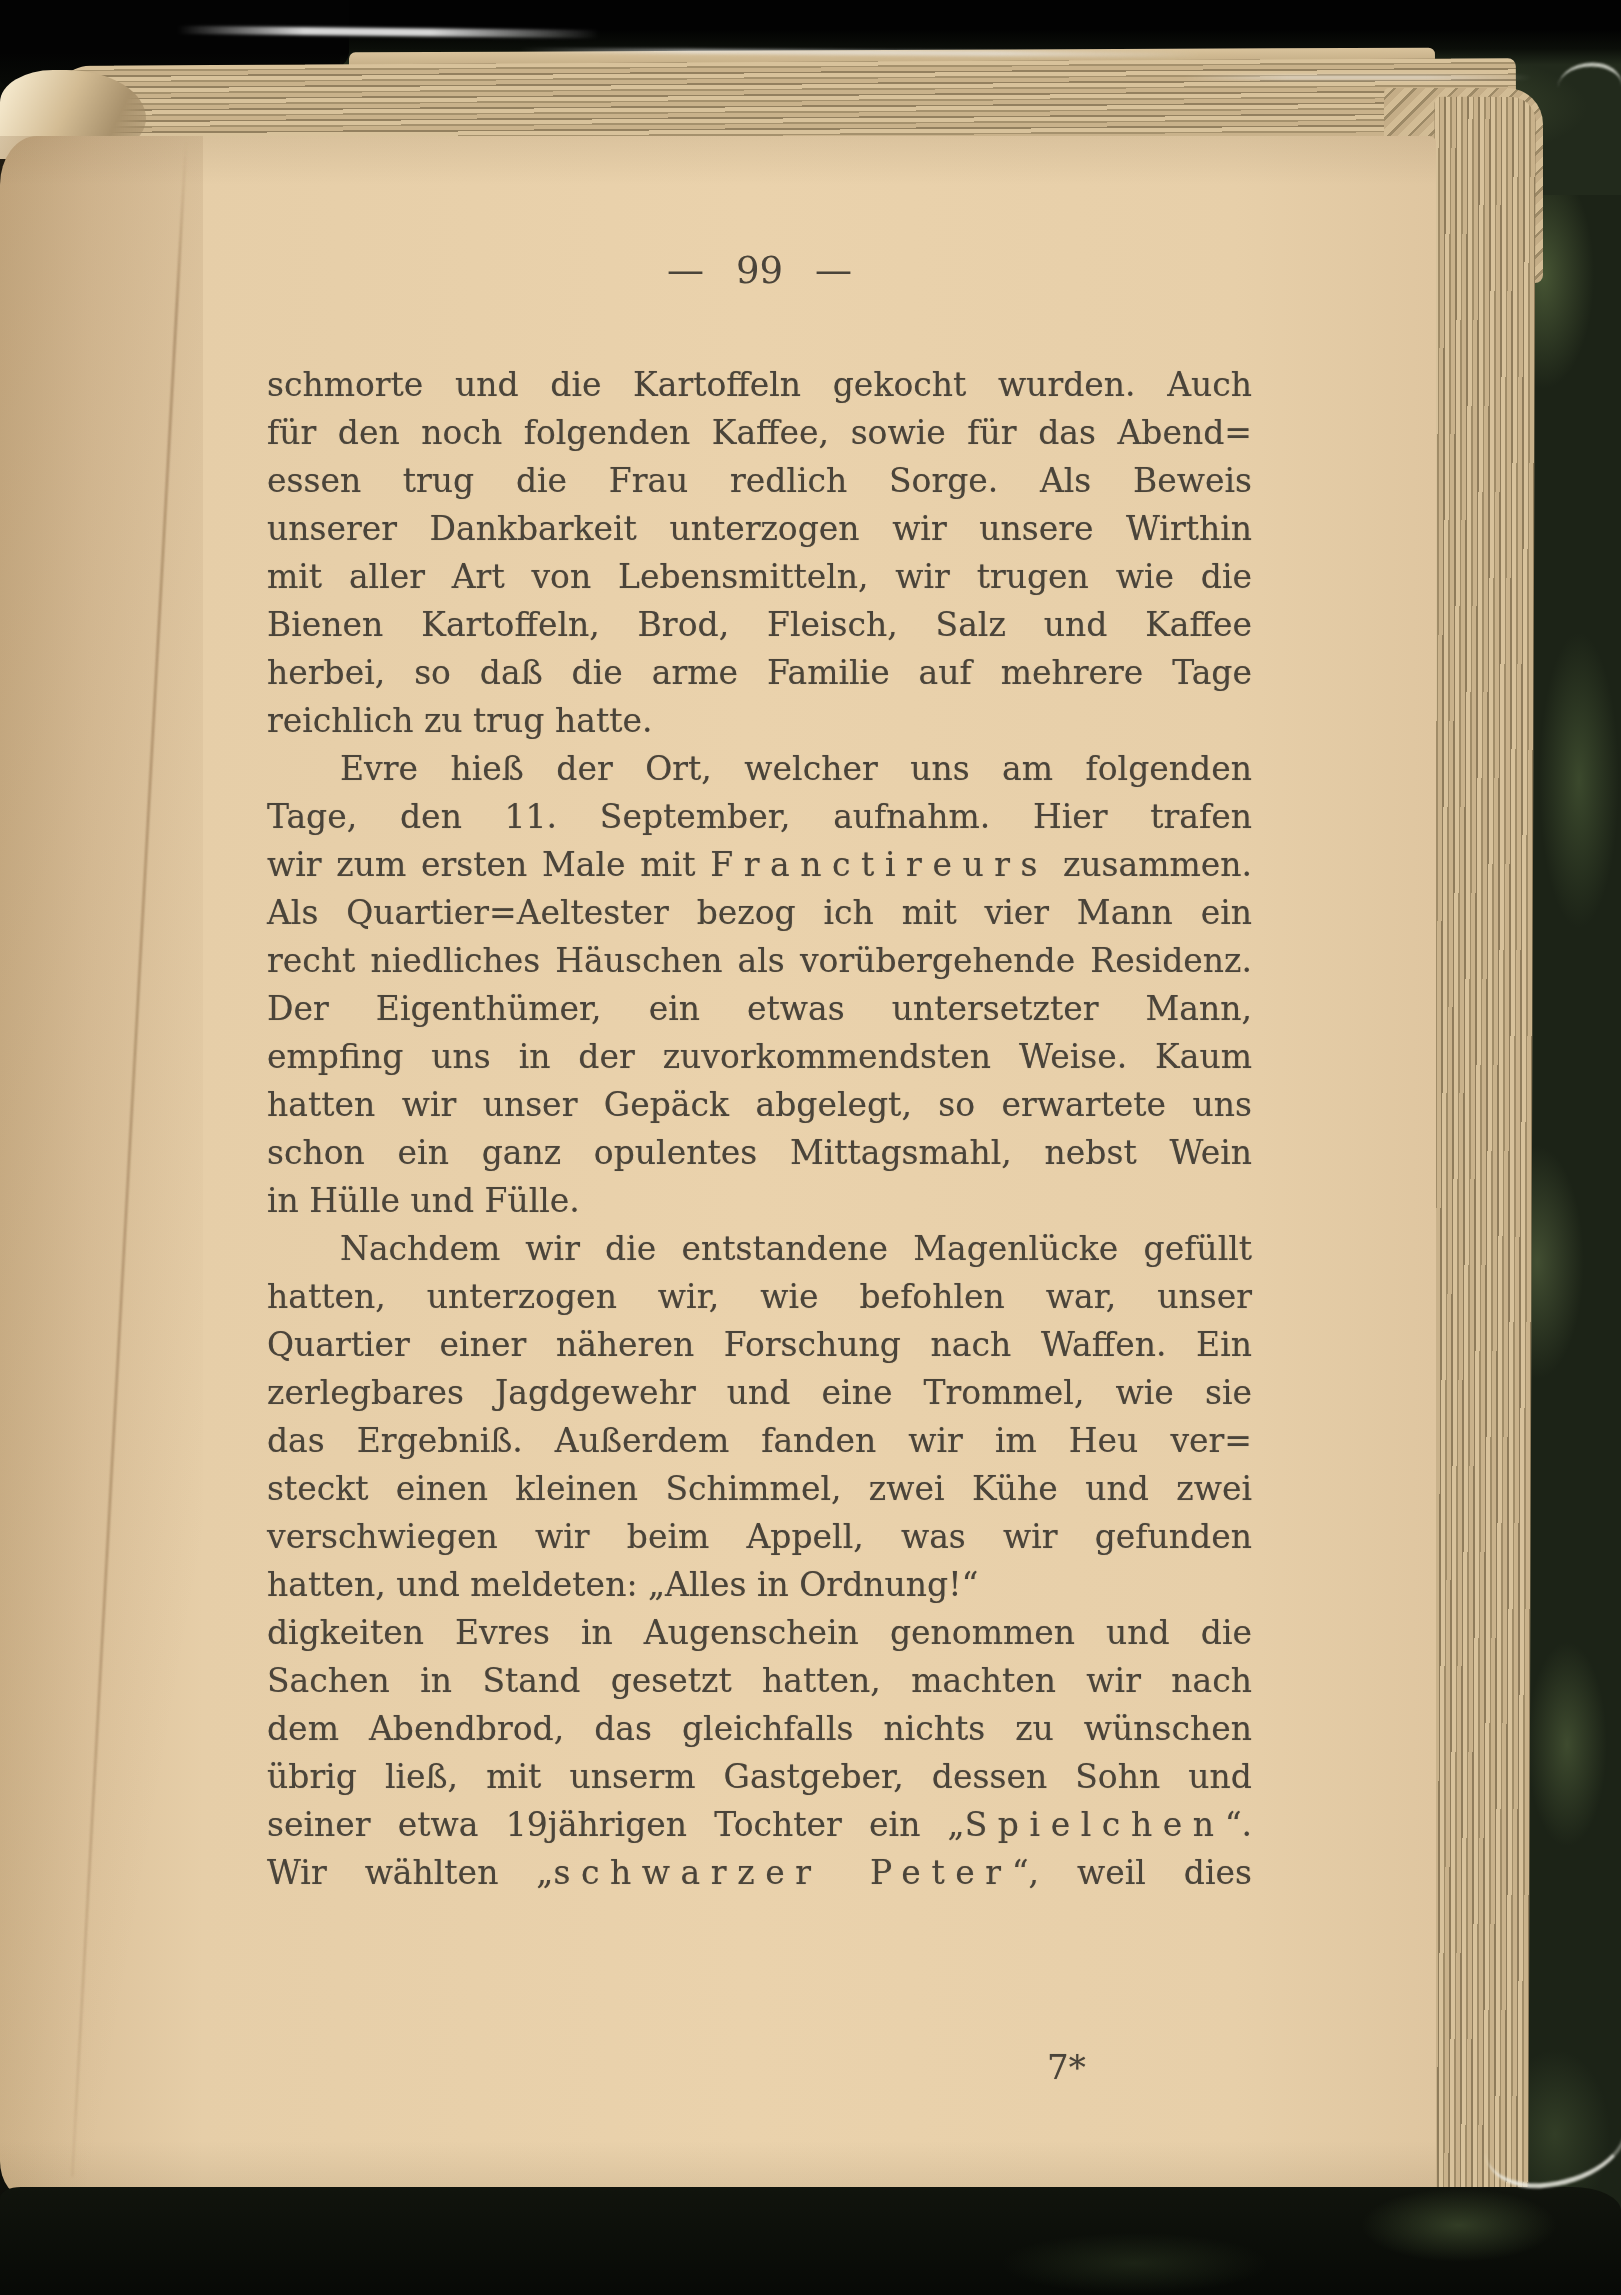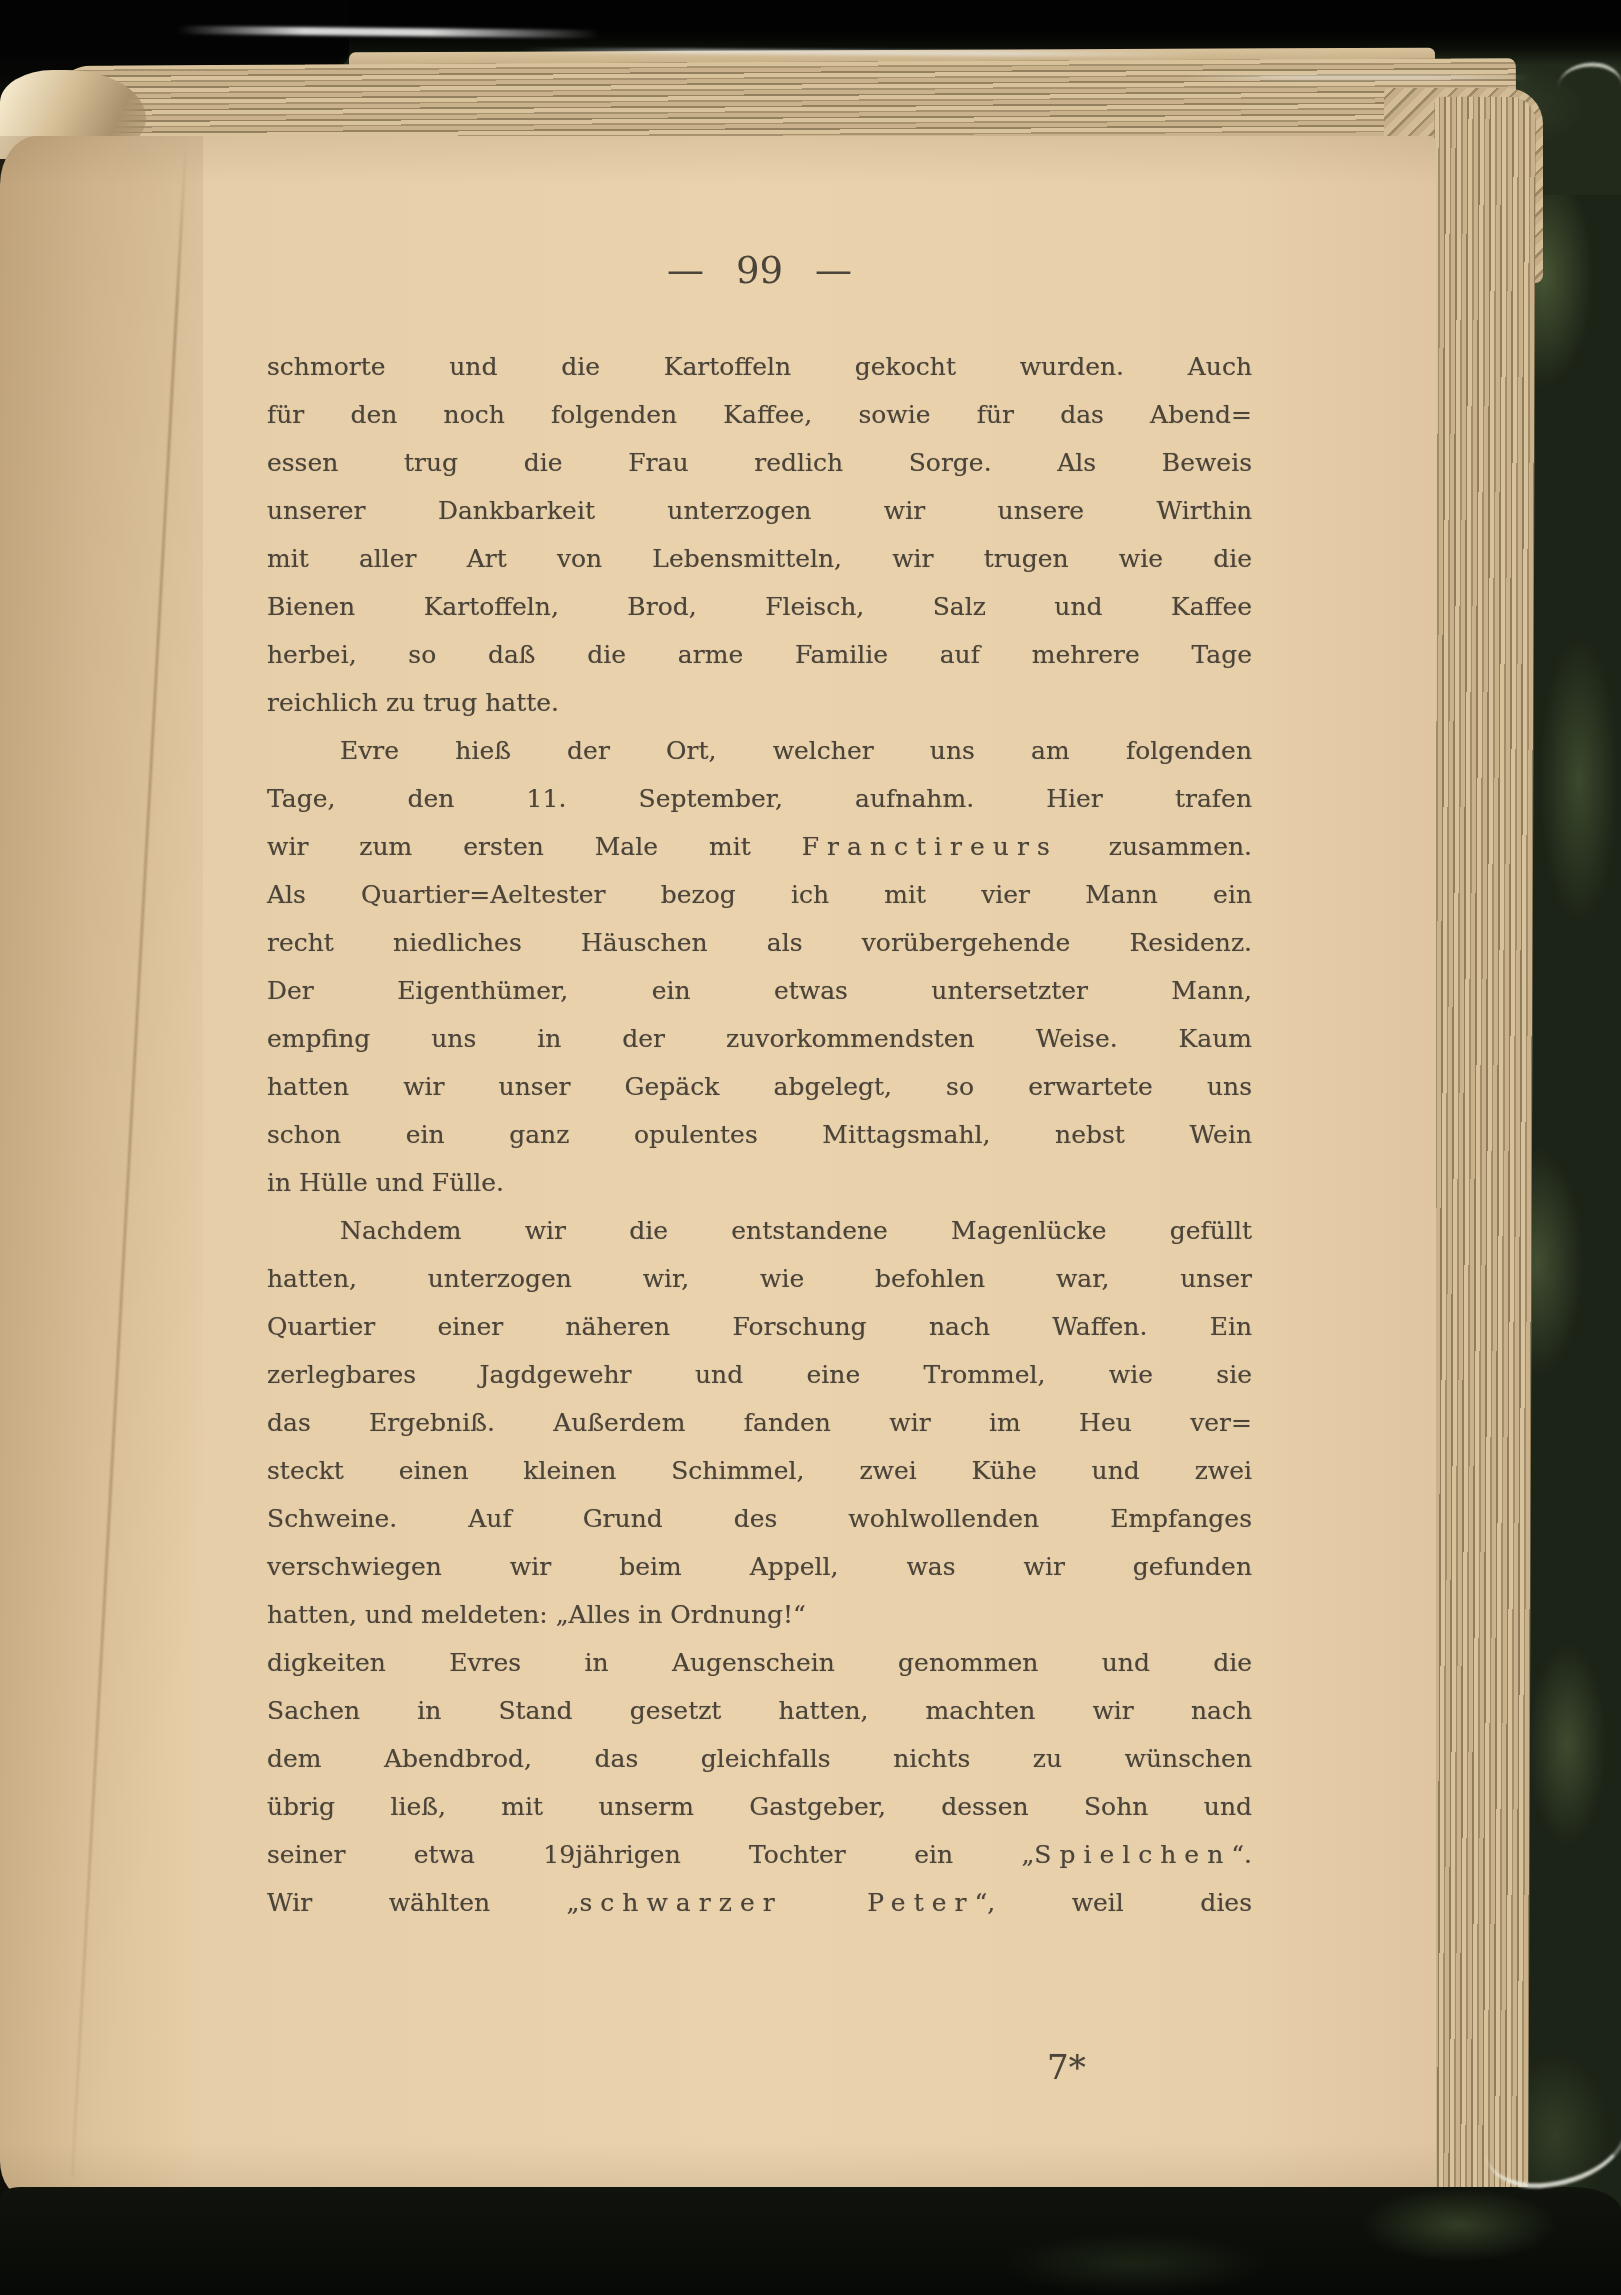--- a/index.html
+++ b/index.html
@@ -84,8 +84,8 @@
   .page-header{position:absolute;left:267px;top:113px;width:985px;z-index:2;
     text-align:center;font-size:37px;color:#4a443a;}
   .page-header .pgnum{margin:0 32px;}
-  .text-block{position:absolute;left:267px;top:207px;width:985px;z-index:2;
-    font-size:25px;line-height:48px;color:#4a443a;
+  .text-block{position:absolute;left:267px;top:225px;width:985px;z-index:2;
+    font-size:33px;line-height:48px;color:#4a443a;
     text-shadow:0 0 0.8px rgba(70,60,45,.45);}
   .para{margin:0;}
   .line{text-align:justify;text-align-last:justify;}

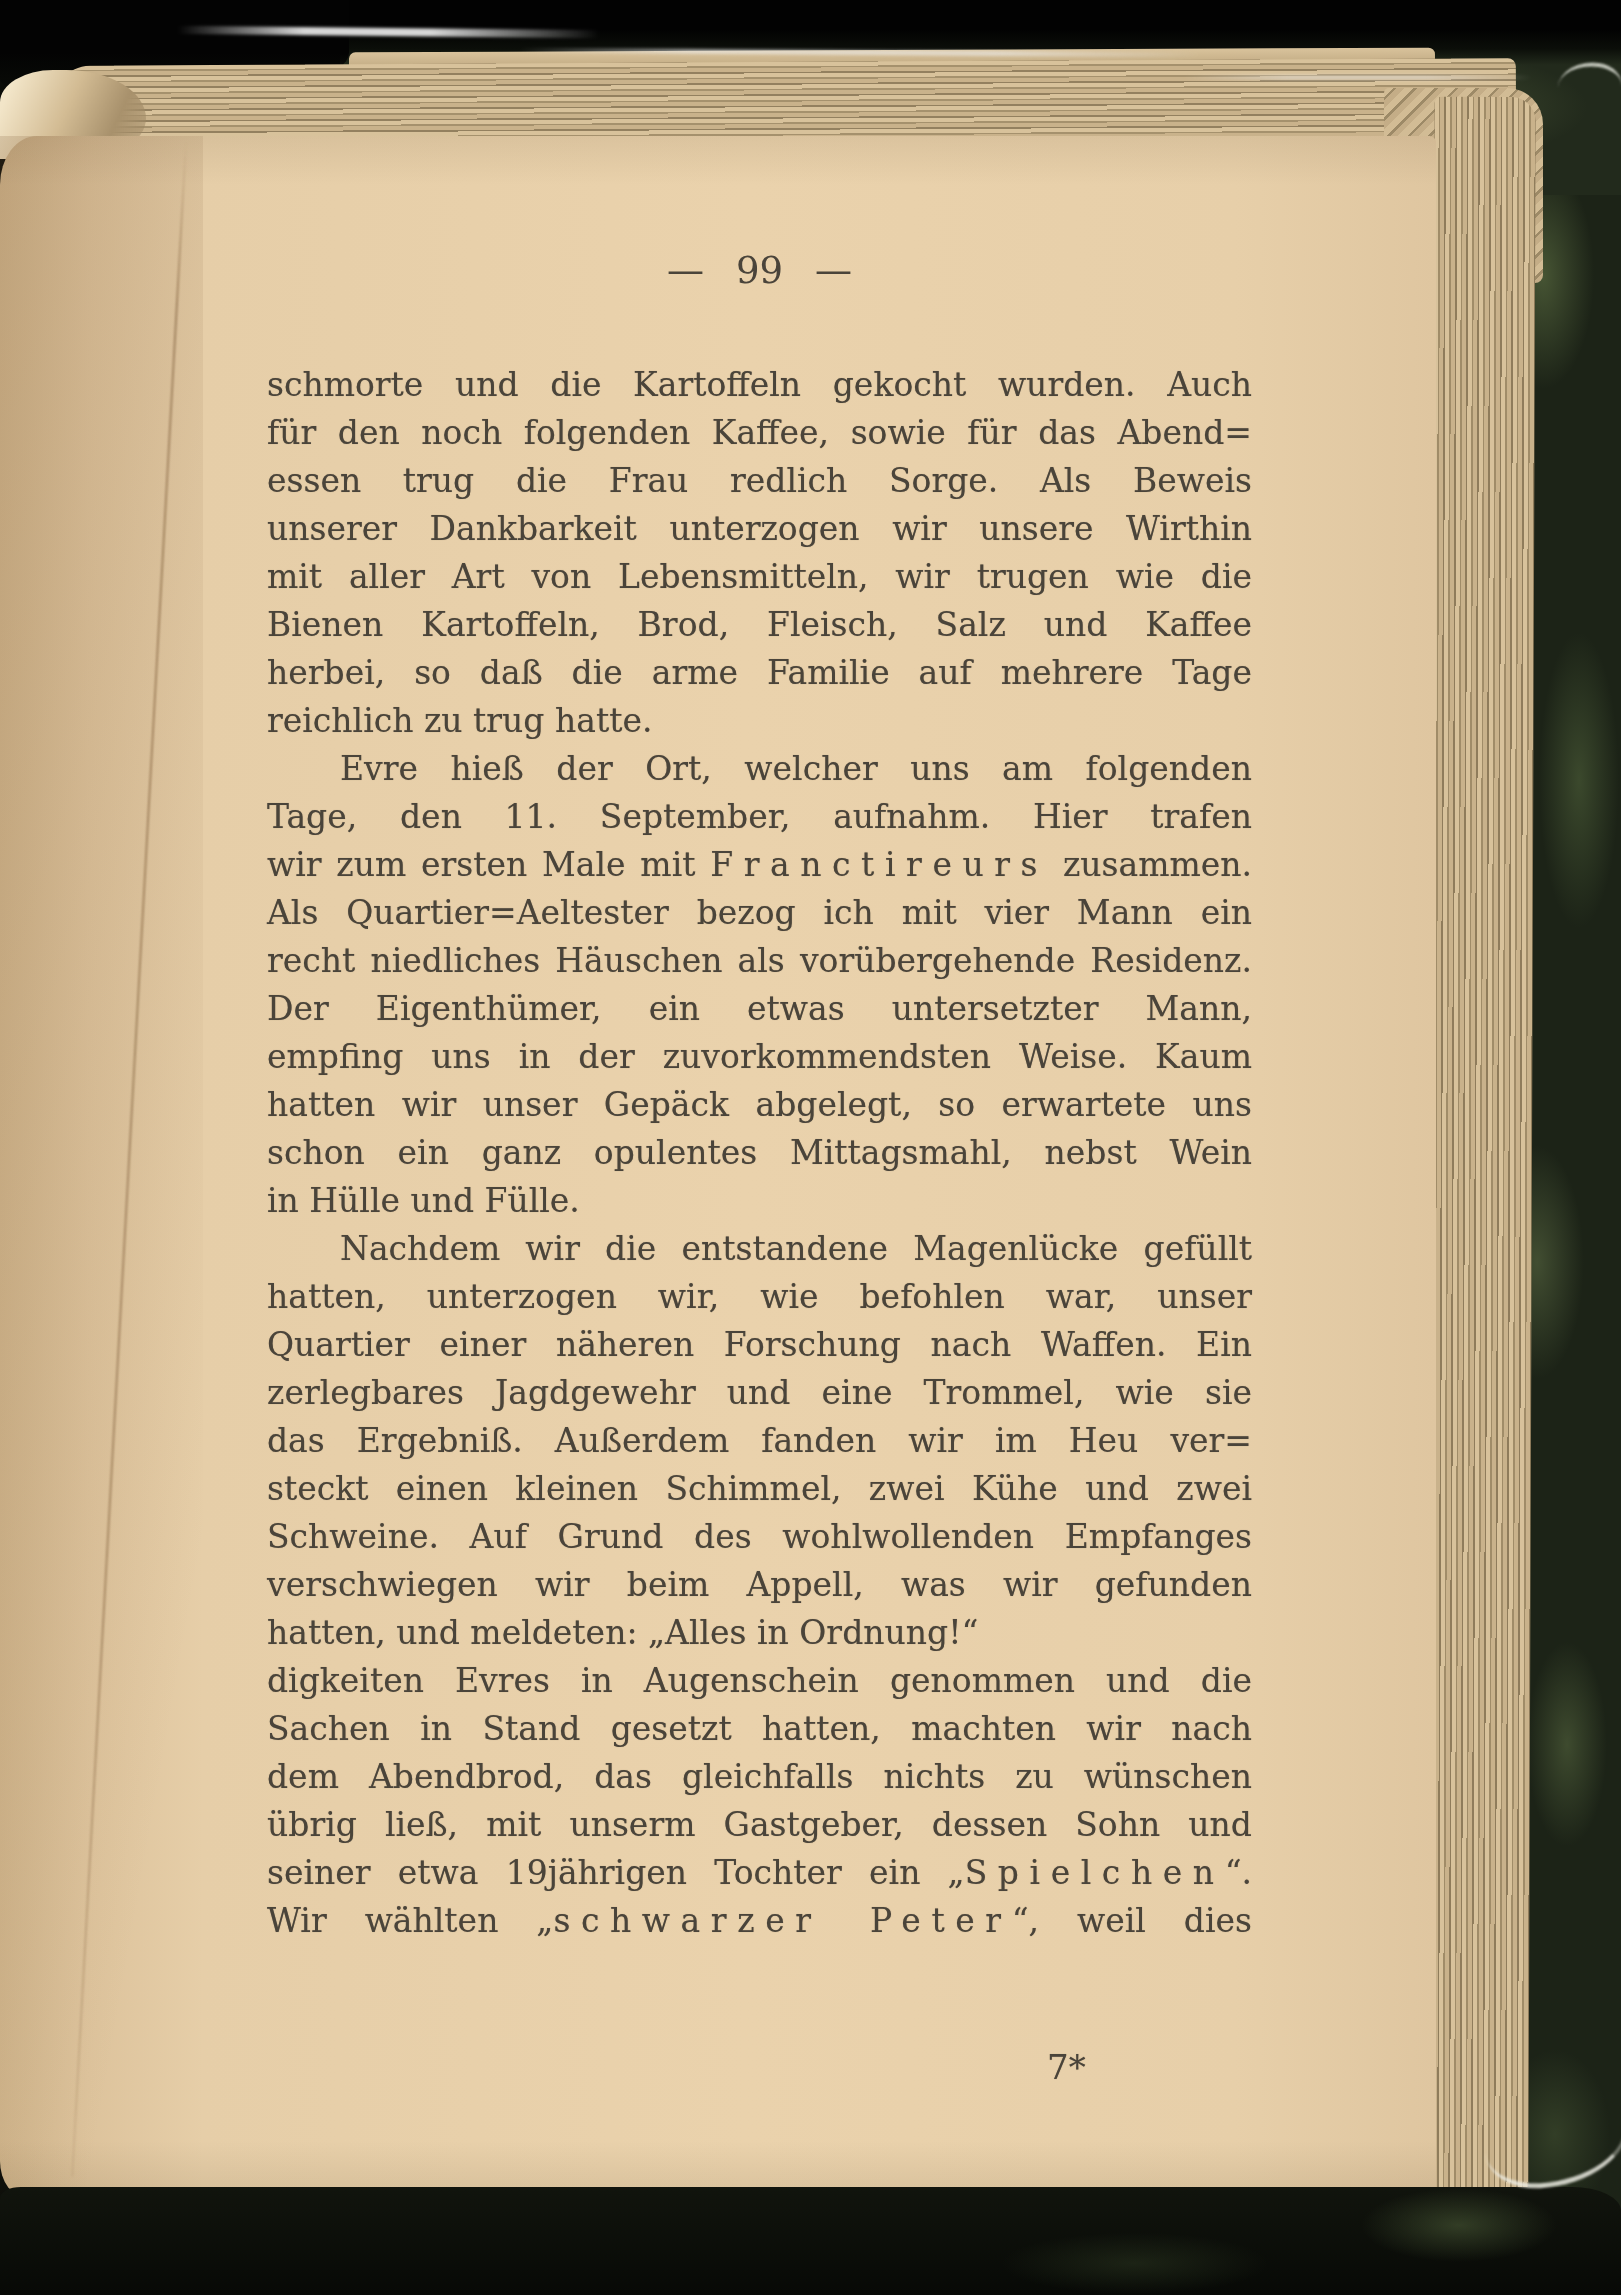--- a/index.html
+++ b/index.html
@@ -149,7 +149,6 @@
           <div class="line">zerlegbares Jagdgewehr und eine Trommel, wie sie</div>
           <div class="line">das Ergebniß. Außerdem fanden wir im Heu ver=</div>
           <div class="line">steckt einen kleinen Schimmel, zwei Kühe und zwei</div>
-          <div class="line">Schweine. Auf Grund des wohlwollenden Empfanges</div>
           <div class="line">verschwiegen wir beim Appell, was wir gefunden</div>
           <div class="line short">hatten, und meldeten: „Alles in Ordnung!“</div>
         </div>

